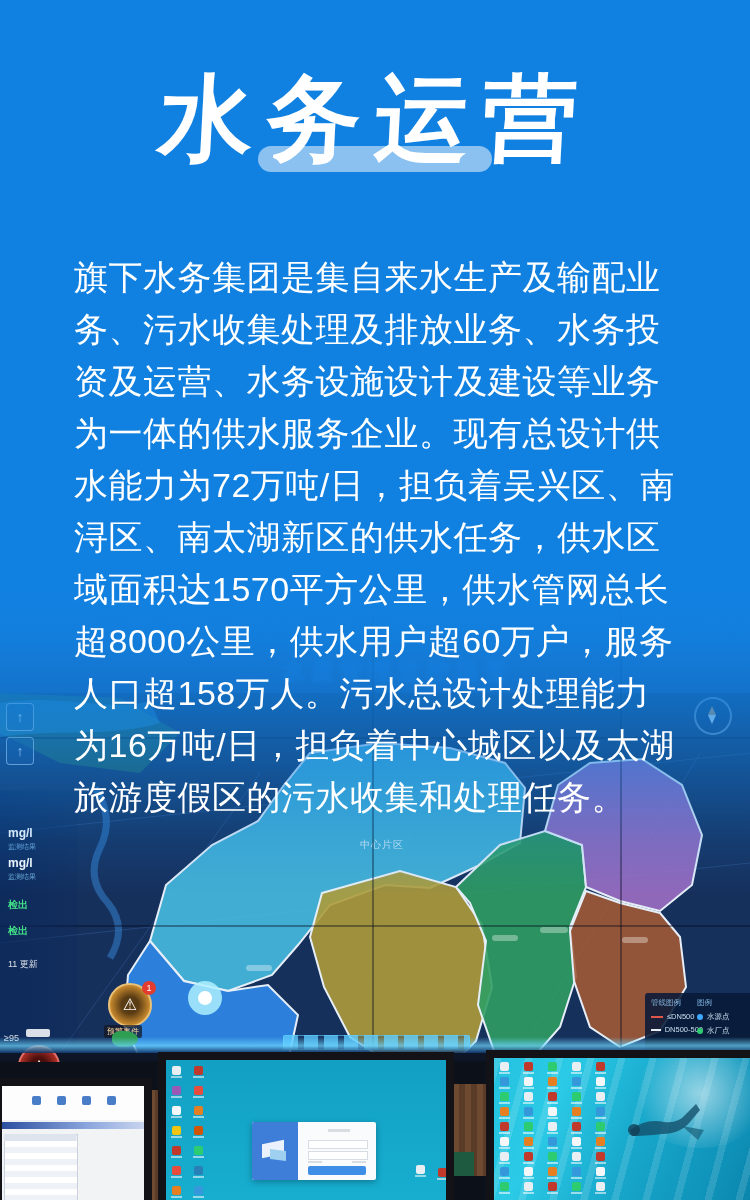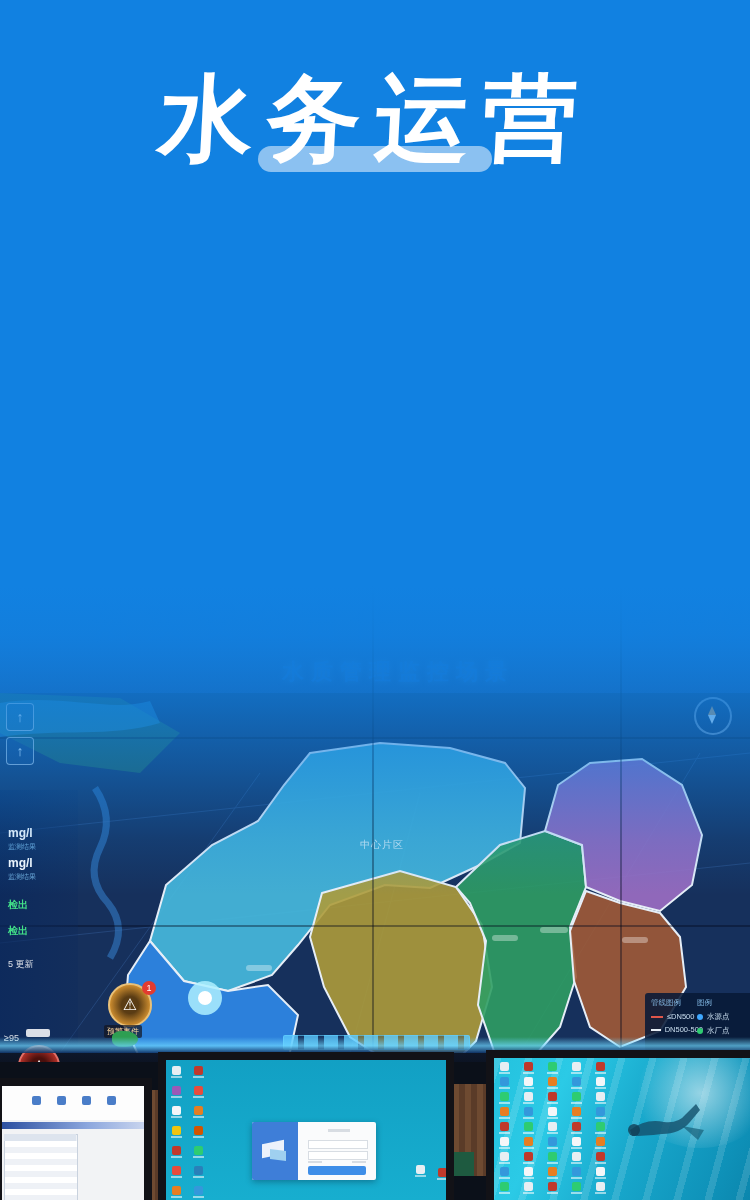--- a/index.html
+++ b/index.html
@@ -143,6 +143,7 @@
     <h1 class="page-title">水务运营</h1>
   </div>
 
+  <div class="article">旗下水务集团是集自来水生产及输配业务、污水收集处理及排放业务、水务投资及运营、水务设施设计及建设等业务为一体的供水服务企业。现有总设计供水能力为72万吨/日，担负着吴兴区、南浔区、南太湖新区的供水任务，供水区域面积达1570平方公里，供水管网总长超8000公里，供水用户超60万户，服务人口超158万人。污水总设计处理能力为16万吨/日，担负着中心城区以及太湖旅游度假区的污水收集和处理任务。</div>
 
   <div id="photo">
 

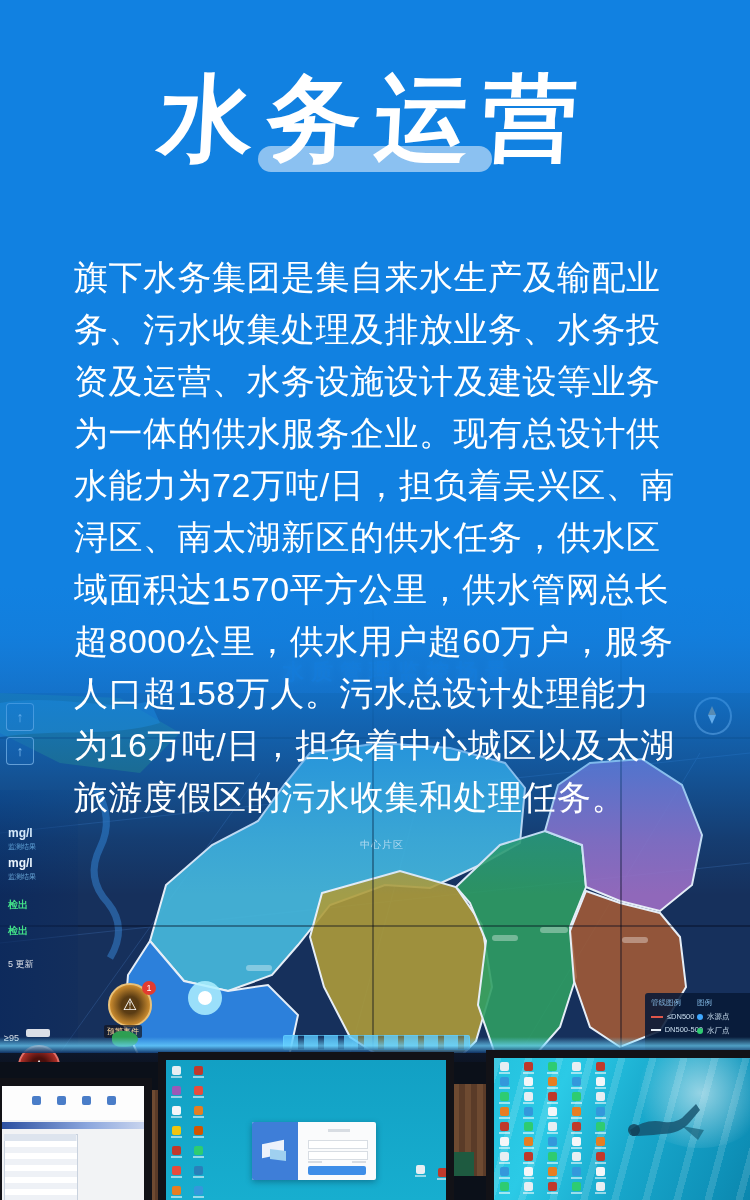--- a/index.html
+++ b/index.html
@@ -223,7 +223,7 @@
       <div class="abs lp-sub" style="left:8px;top:82px;">监测结果</div>
       <div class="abs lp-green" style="left:8px;top:108px;">检出</div>
       <div class="abs lp-green" style="left:8px;top:134px;">检出</div>
-      <div class="abs lp-small" style="left:8px;top:168px;">5 更新</div>
+      <div class="abs lp-small" style="left:8px;top:168px;">11 更新</div>
     </div>
     <div class="abs threshold-text" style="left:4px;top:448px;">≥95</div>
 

